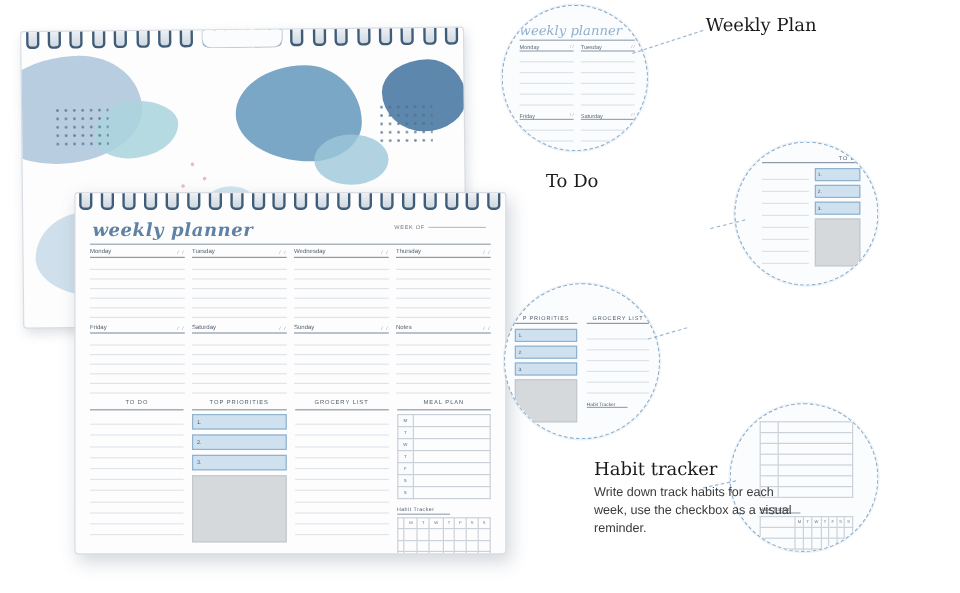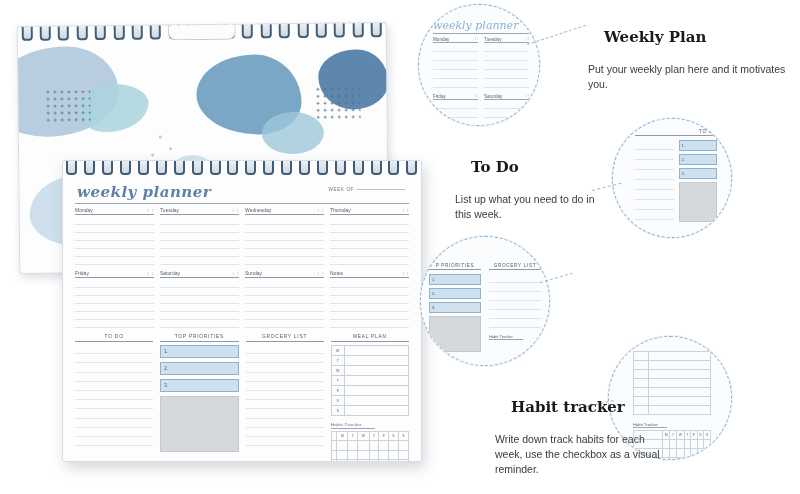--- a/index.html
+++ b/index.html
@@ -244,9 +244,9 @@
   .note-title {
     font-family: "DejaVu Serif", serif;
     font-size: 15px;
-    font-weight: bold;
+    font-weight: normal;
     color: #1a1a1a;
-    margin: 16px;
+    margin: 0;
     white-space: nowrap;
   }
   .note-body {

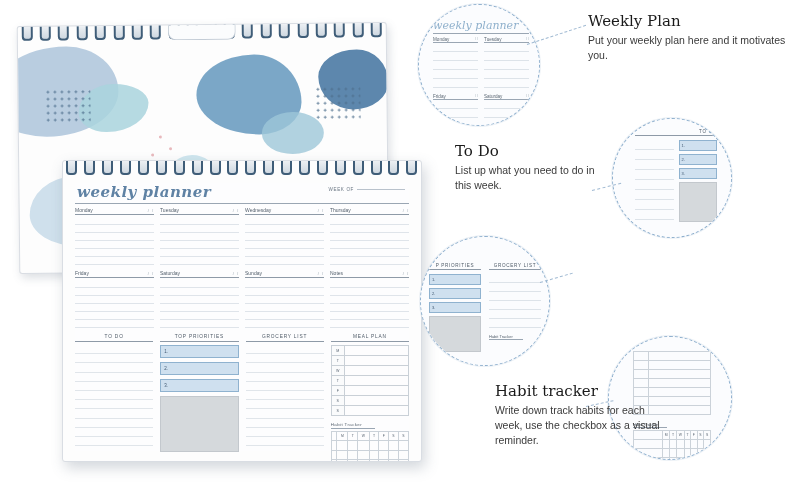--- a/index.html
+++ b/index.html
@@ -687,7 +687,6 @@
 
 <div style="position:absolute; left:588px; top:12px; width:200px;">
   <h2 class="note-title">Weekly Plan</h2>
-  <p class="note-body">Put your weekly plan here and it motivates you.</p>
 </div>
 
 <div class="callout-circle" style="left:612px; top:118px; width:118px; height:118px;">

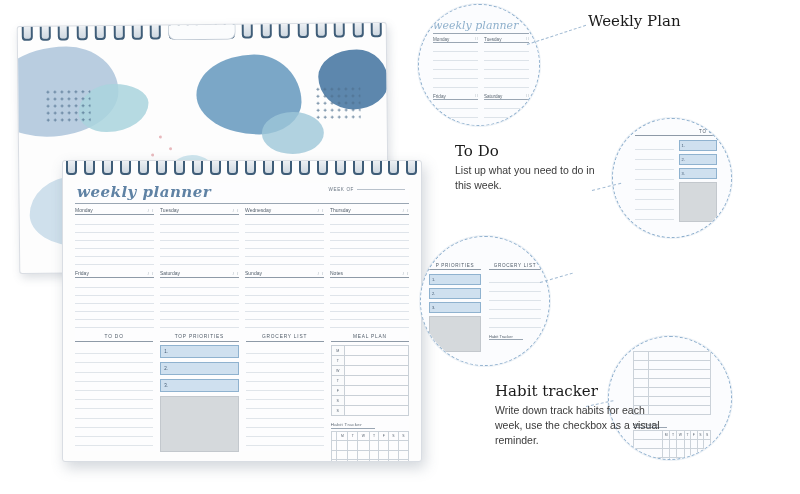--- a/index.html
+++ b/index.html
@@ -716,7 +716,6 @@
 
 <div style="position:absolute; left:455px; top:142px; width:150px;">
   <h2 class="note-title">To Do</h2>
-  <p class="note-body">List up what you need to do in this week.</p>
 </div>
 
 <div class="callout-circle" style="left:420px; top:236px; width:128px; height:128px;">

